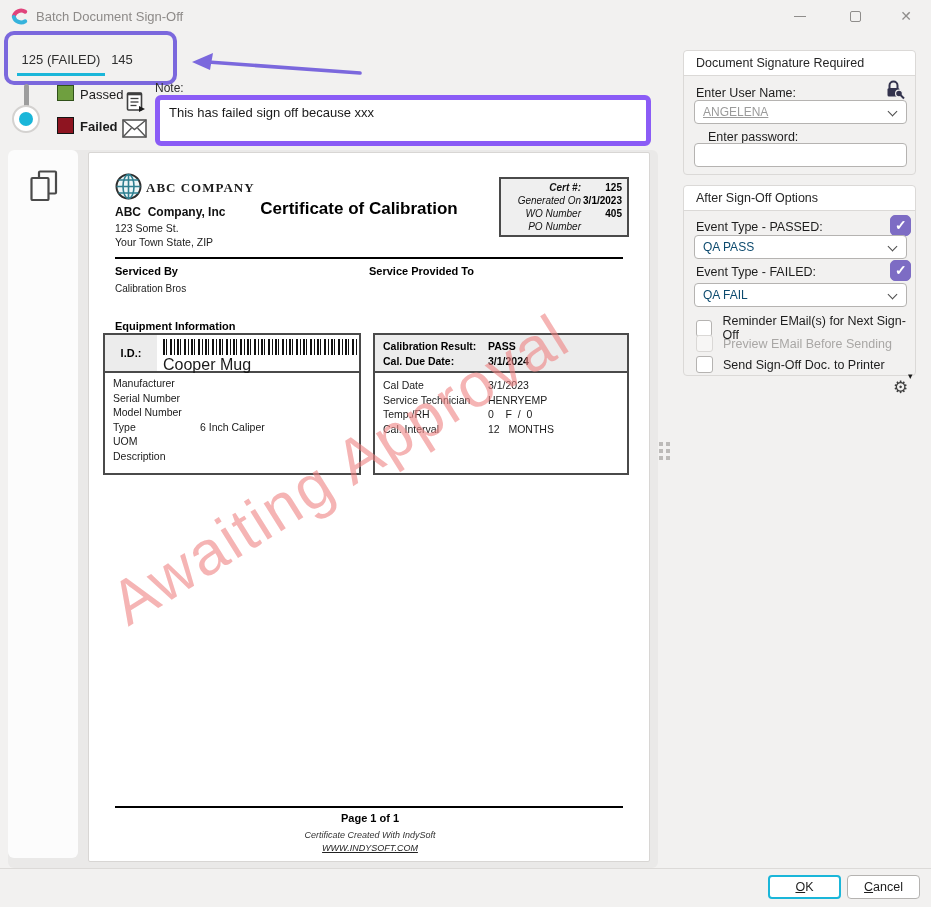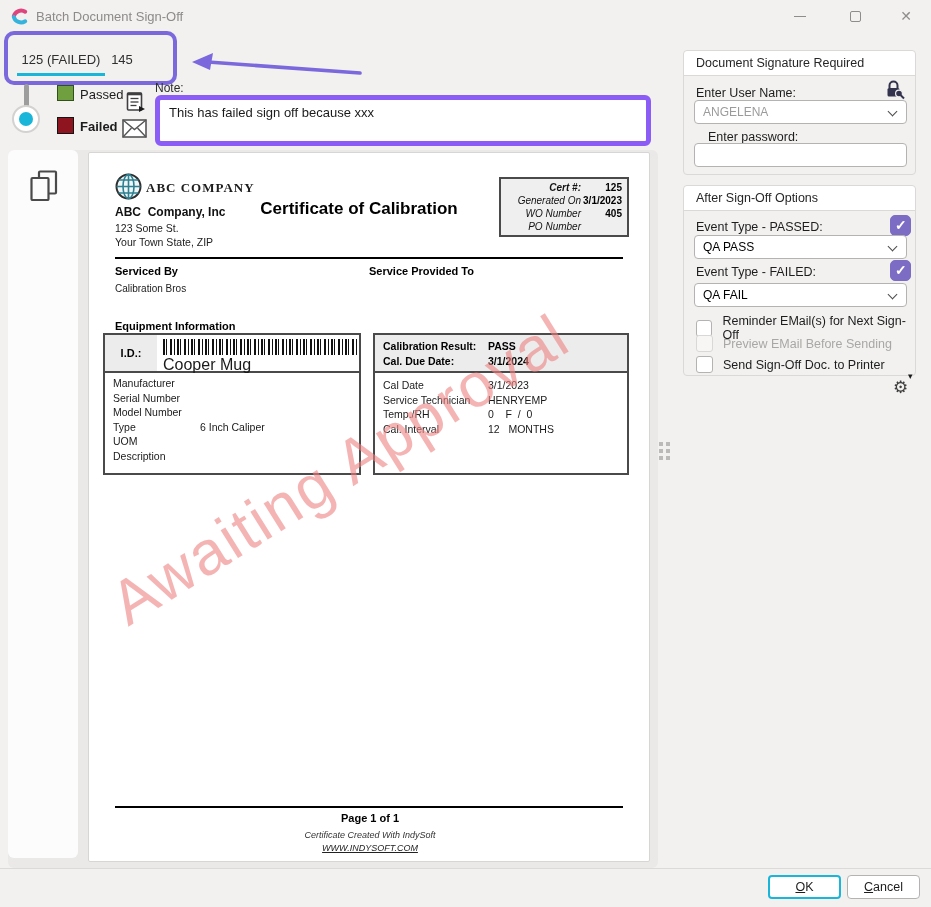--- a/index.html
+++ b/index.html
@@ -97,7 +97,7 @@
   .fld-label { position:absolute; font-size:12.5px; color:#1d1d1d; }
   .select, .text-input { position:absolute; left:10px; width:213px; height:24px; background:#fff; border:1px solid #b5b3b1; border-radius:4px; }
   .select .sel-text { display:block; line-height:22px; padding-left:8px; font-size:12px; color:#000000; }
-  .select.grayed .sel-text { color:#9b9b9b; }
+  .select.grayed .sel-text { color:#9b9b9b;text-decoration:underline; }
   .chevron { position:absolute; right:10px; top:7px; width:7px; height:7px; border-right:1.6px solid #4c4c4c; border-bottom:1.6px solid #4c4c4c; transform:rotate(45deg); }
   .text-input input { width:100%; height:100%; border:none; outline:none; background:transparent; padding:0 8px; font-size:12px; font-family:"Liberation Sans",sans-serif; }
   .lock-icon { position:absolute; left:200px; top:28px; }

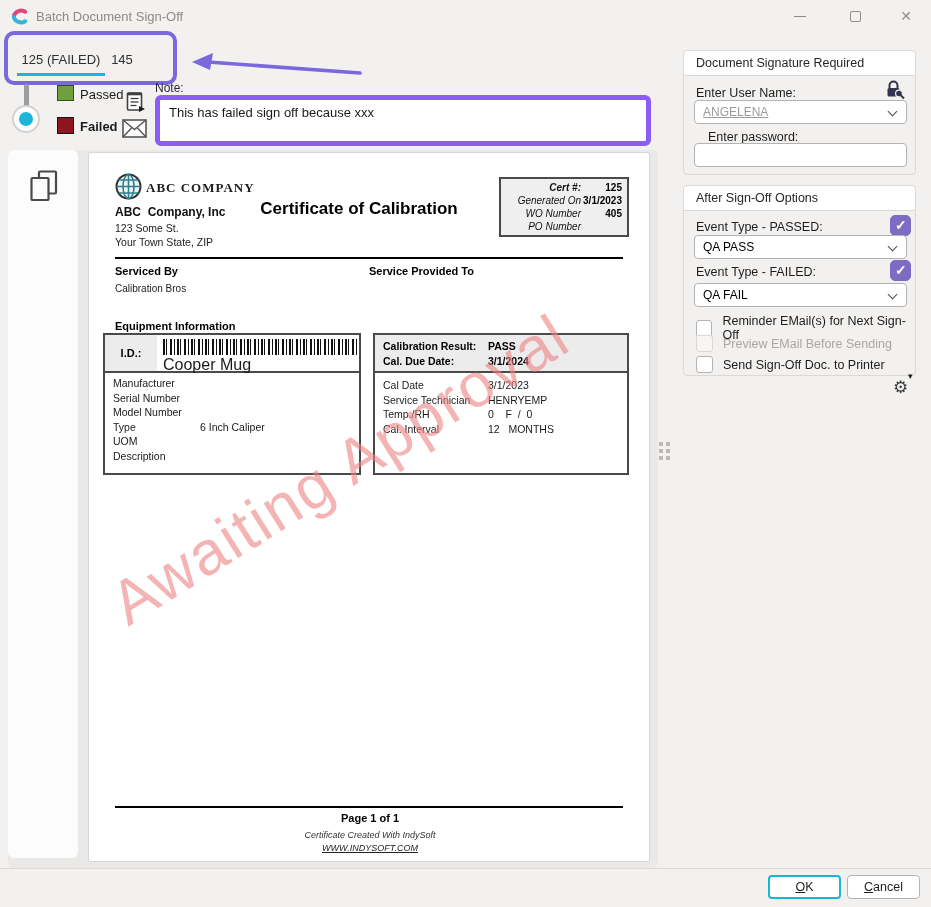--- a/index.html
+++ b/index.html
@@ -96,7 +96,7 @@
   .opt-panel { top:185px; height:191px; }
   .fld-label { position:absolute; font-size:12.5px; color:#1d1d1d; }
   .select, .text-input { position:absolute; left:10px; width:213px; height:24px; background:#fff; border:1px solid #b5b3b1; border-radius:4px; }
-  .select .sel-text { display:block; line-height:22px; padding-left:8px; font-size:12px; color:#000000; }
+  .select .sel-text { display:block; line-height:22px; padding-left:8px; font-size:12px; color:#0c4a6e; }
   .select.grayed .sel-text { color:#9b9b9b;text-decoration:underline; }
   .chevron { position:absolute; right:10px; top:7px; width:7px; height:7px; border-right:1.6px solid #4c4c4c; border-bottom:1.6px solid #4c4c4c; transform:rotate(45deg); }
   .text-input input { width:100%; height:100%; border:none; outline:none; background:transparent; padding:0 8px; font-size:12px; font-family:"Liberation Sans",sans-serif; }

